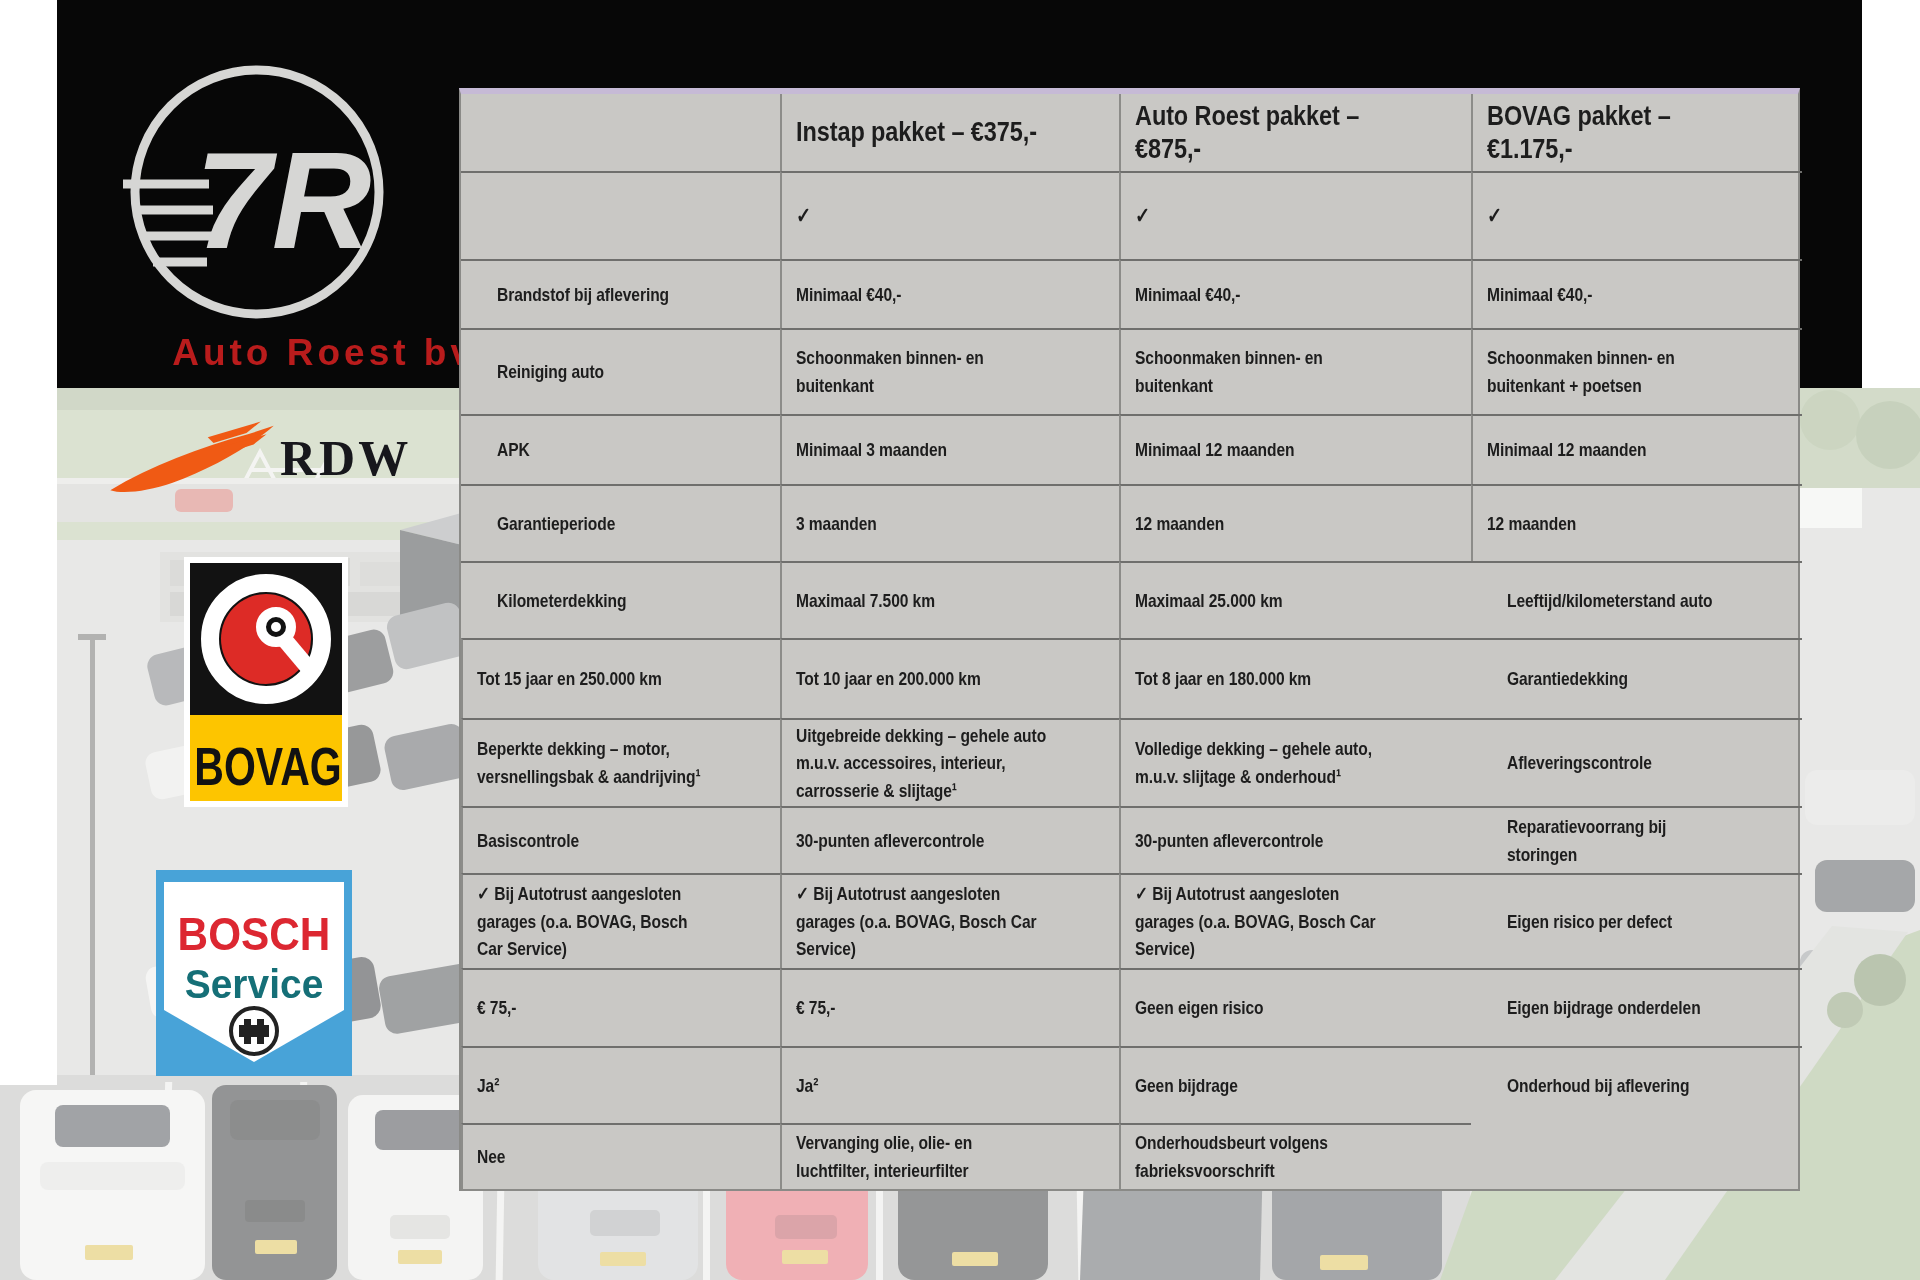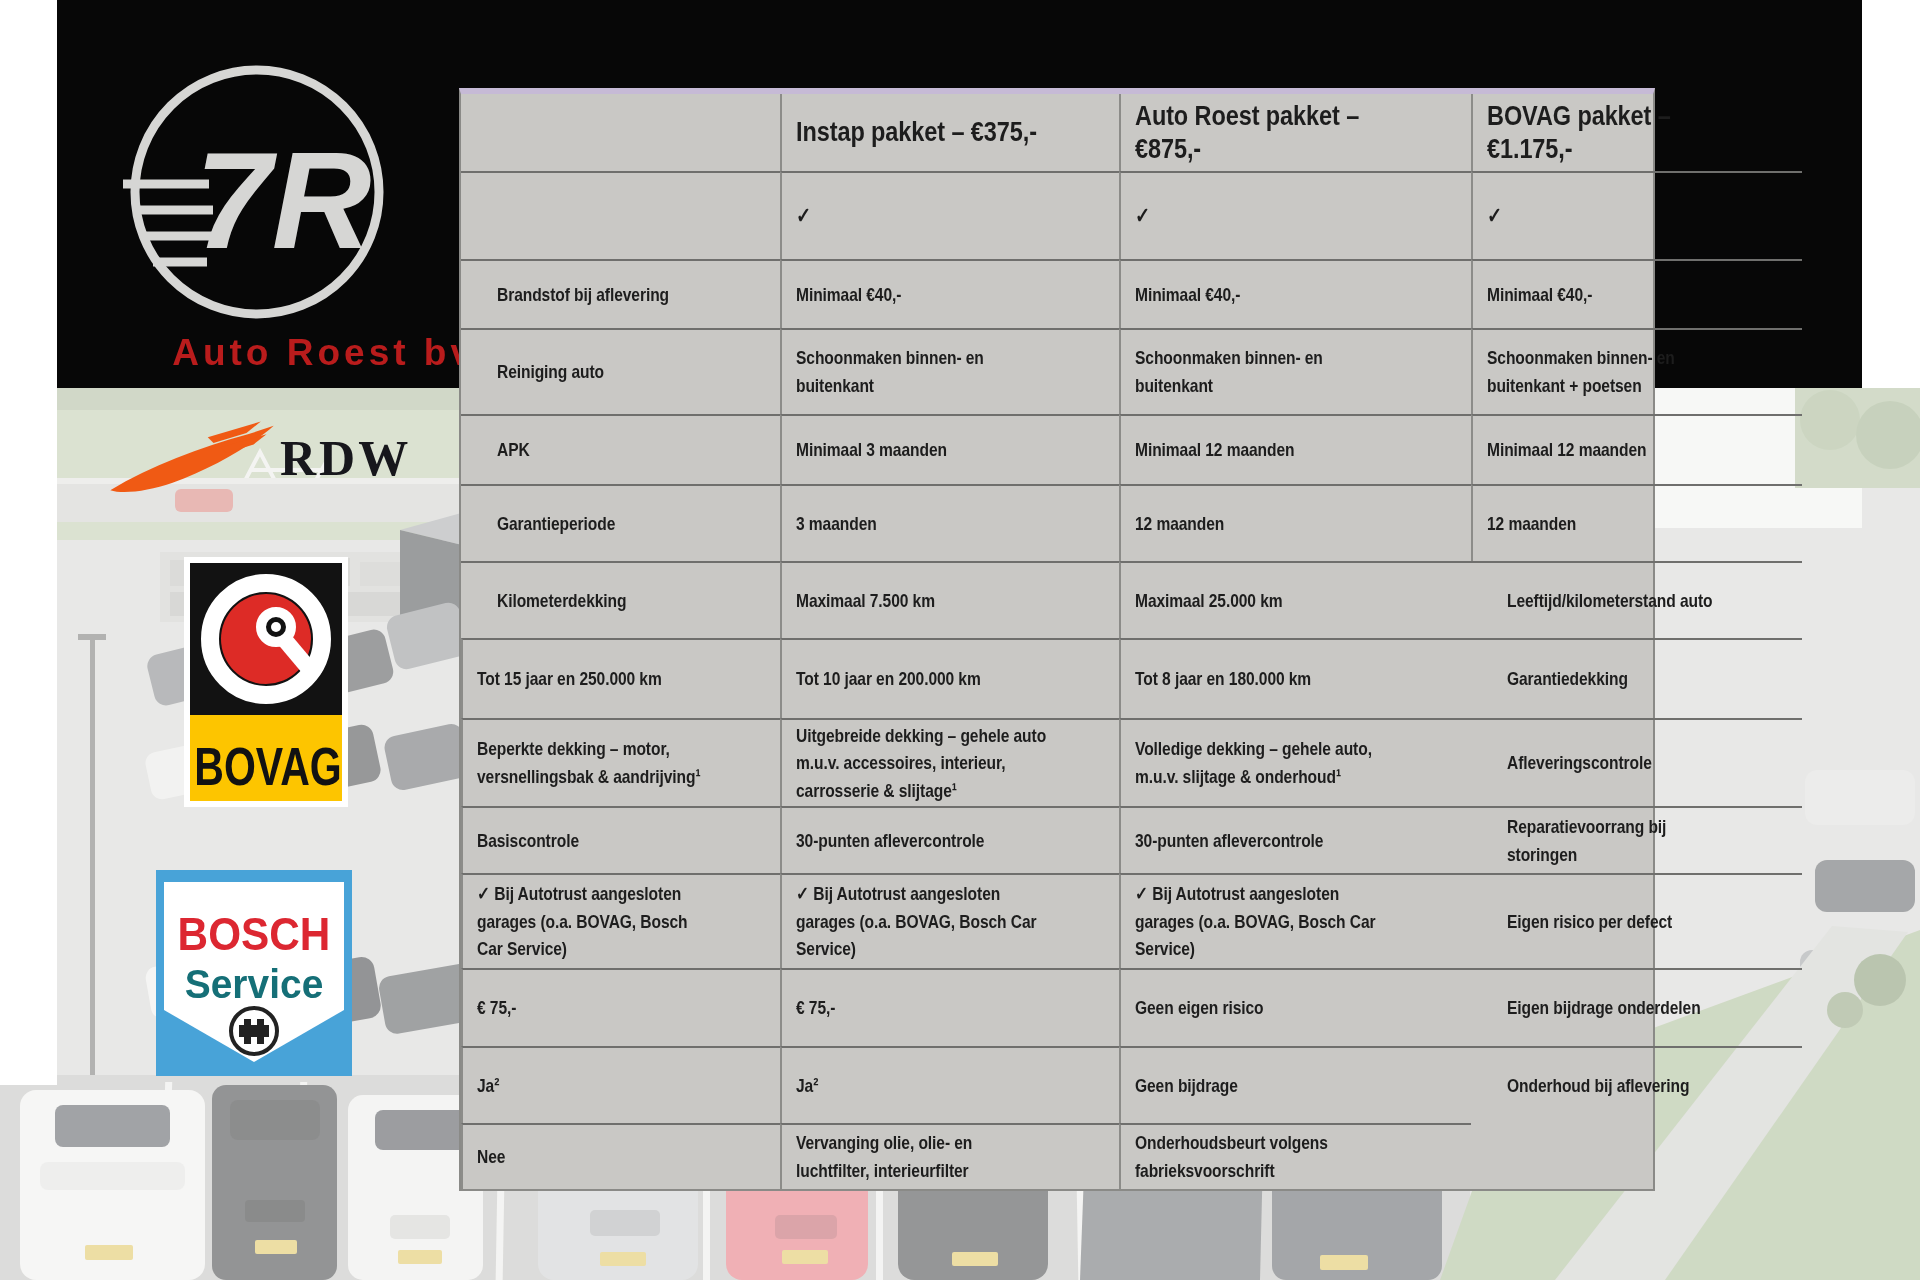--- a/index.html
+++ b/index.html
@@ -32,7 +32,7 @@
   .bosch{position:absolute;left:156px;top:870px;}
 
   
-  .pkg-table{position:absolute;left:459px;top:88px;width:1196px;background:#c9c8c5;
+  .pkg-table{position:absolute;left:459px;top:88px;width:1341px;background:#c9c8c5;
              border:2px solid #8a8a87;border-top:6px solid #c6bad6;
              display:grid;grid-template-columns:319px 339px 352px 331px;
              grid-template-rows:77px 88px 69px 86px 70px 77px 77px 80px 88px 67px 95px 78px 77px 66px;

